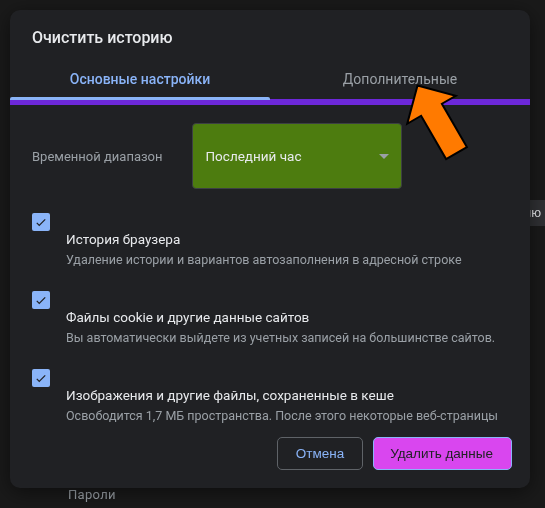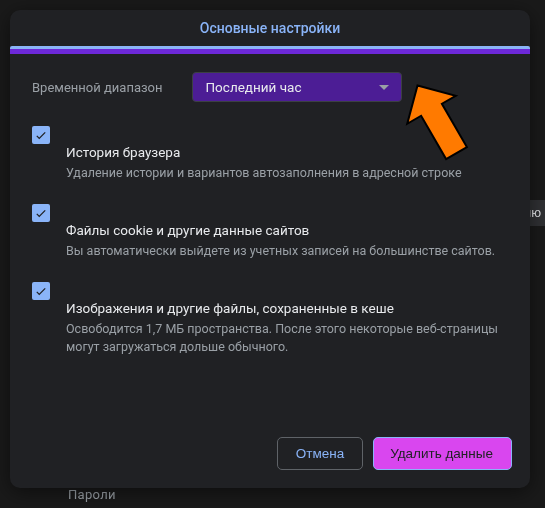--- a/index.html
+++ b/index.html
@@ -177,6 +177,7 @@
 <div class="bg-side">лю</div>
 
 <div class="dialog">
+  <div class="dialog-title">Очистить историю</div>
 
   <div class="tabs">
     <div class="tab active">Основные настройки</div>

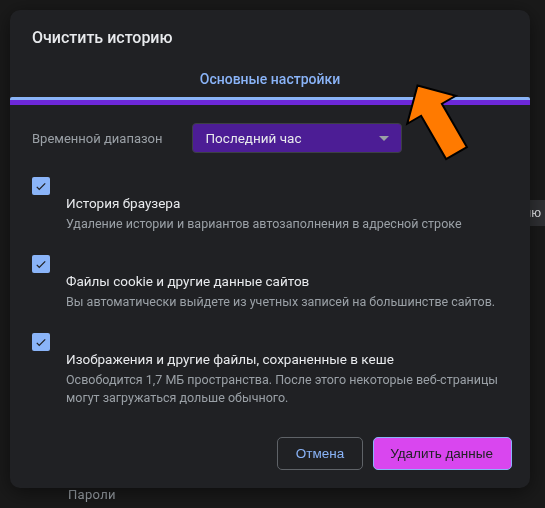--- a/index.html
+++ b/index.html
@@ -181,6 +181,7 @@
 
   <div class="tabs">
     <div class="tab active">Основные настройки</div>
+    <div class="tab">Дополнительные</div>
   </div>
 
   <div class="content">

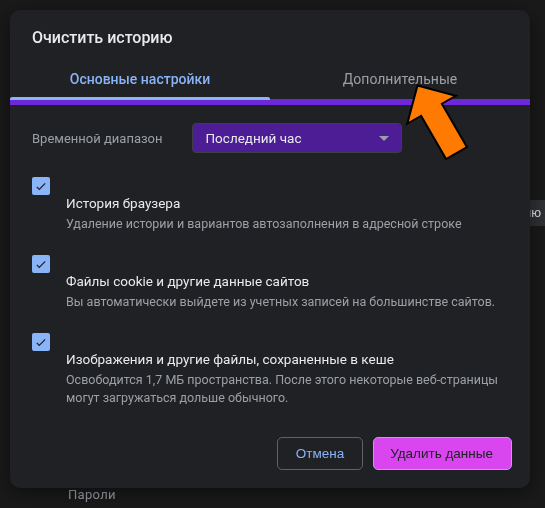--- a/index.html
+++ b/index.html
@@ -73,10 +73,10 @@
   .dropdown {
     flex: 0 0 auto;
     min-width: 210px;
-    background: #4c1d95;
+    background: #4d7c0f;
     border: 1px solid #3c4043;
     border-radius: 4px;
-    padding: 6px 12px;
+    padding: 24px 12px;
     display: flex;
     align-items: center;
     justify-content: space-between;

